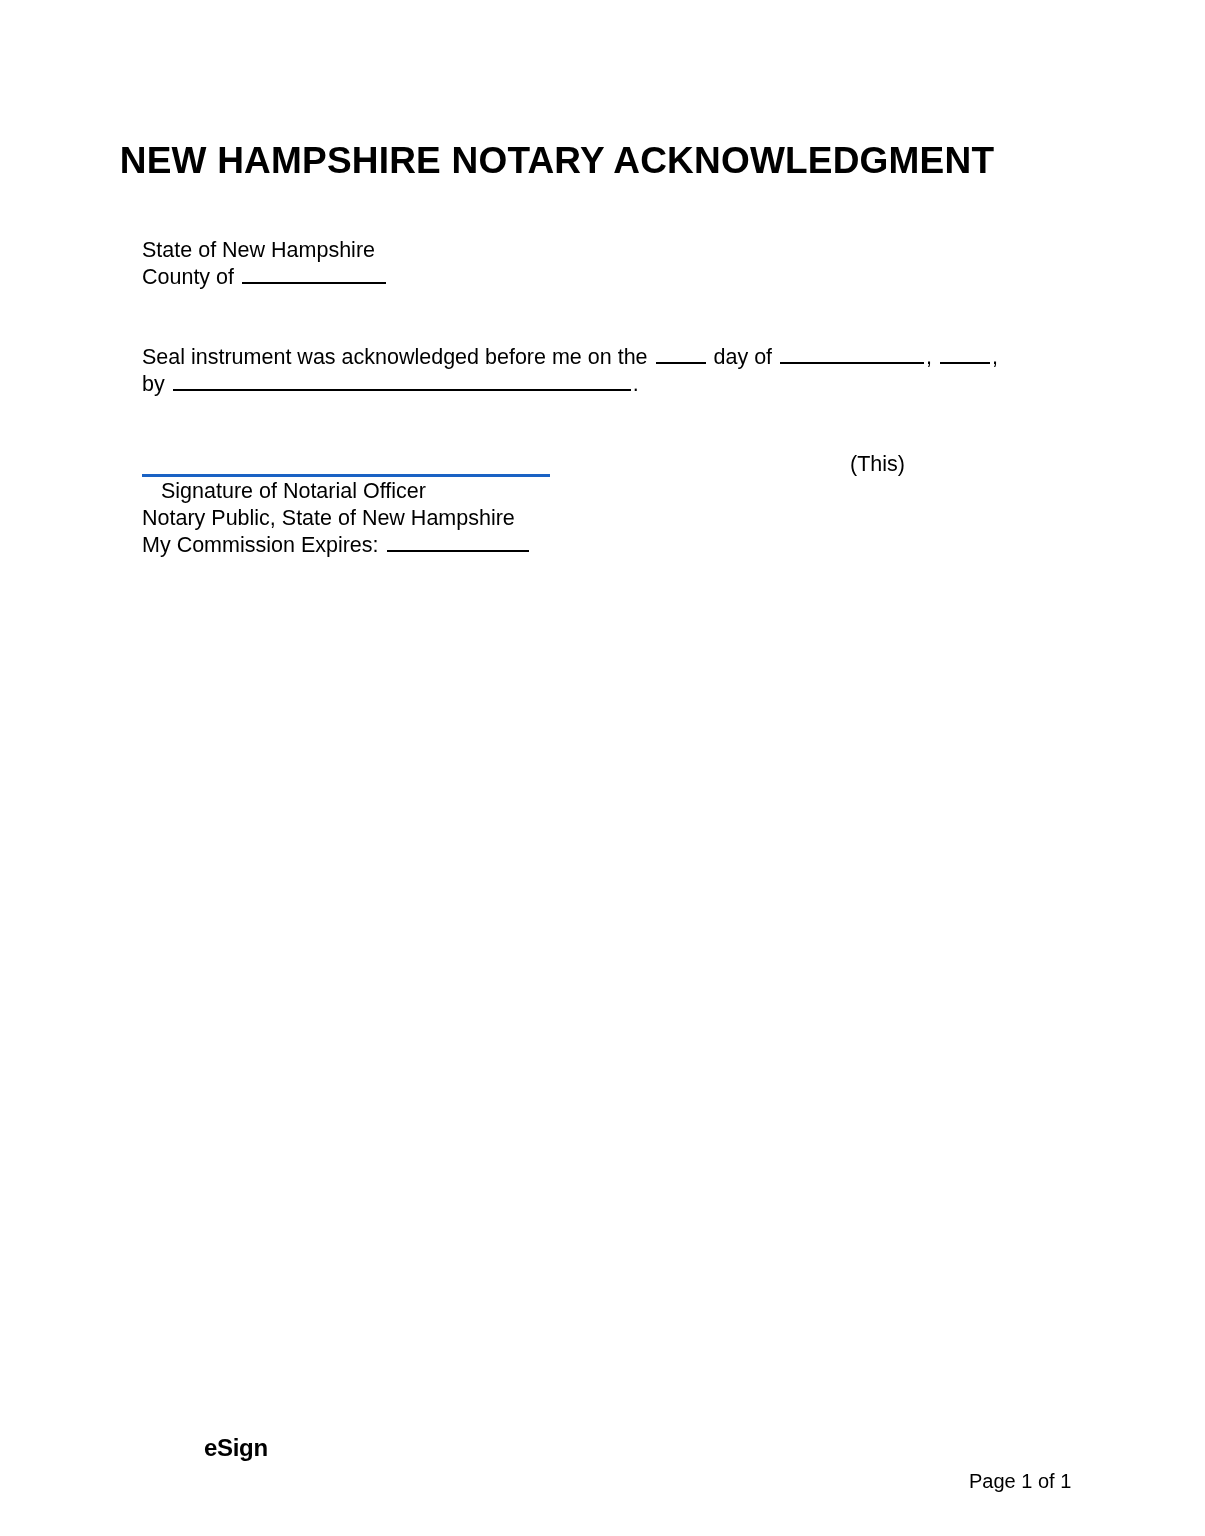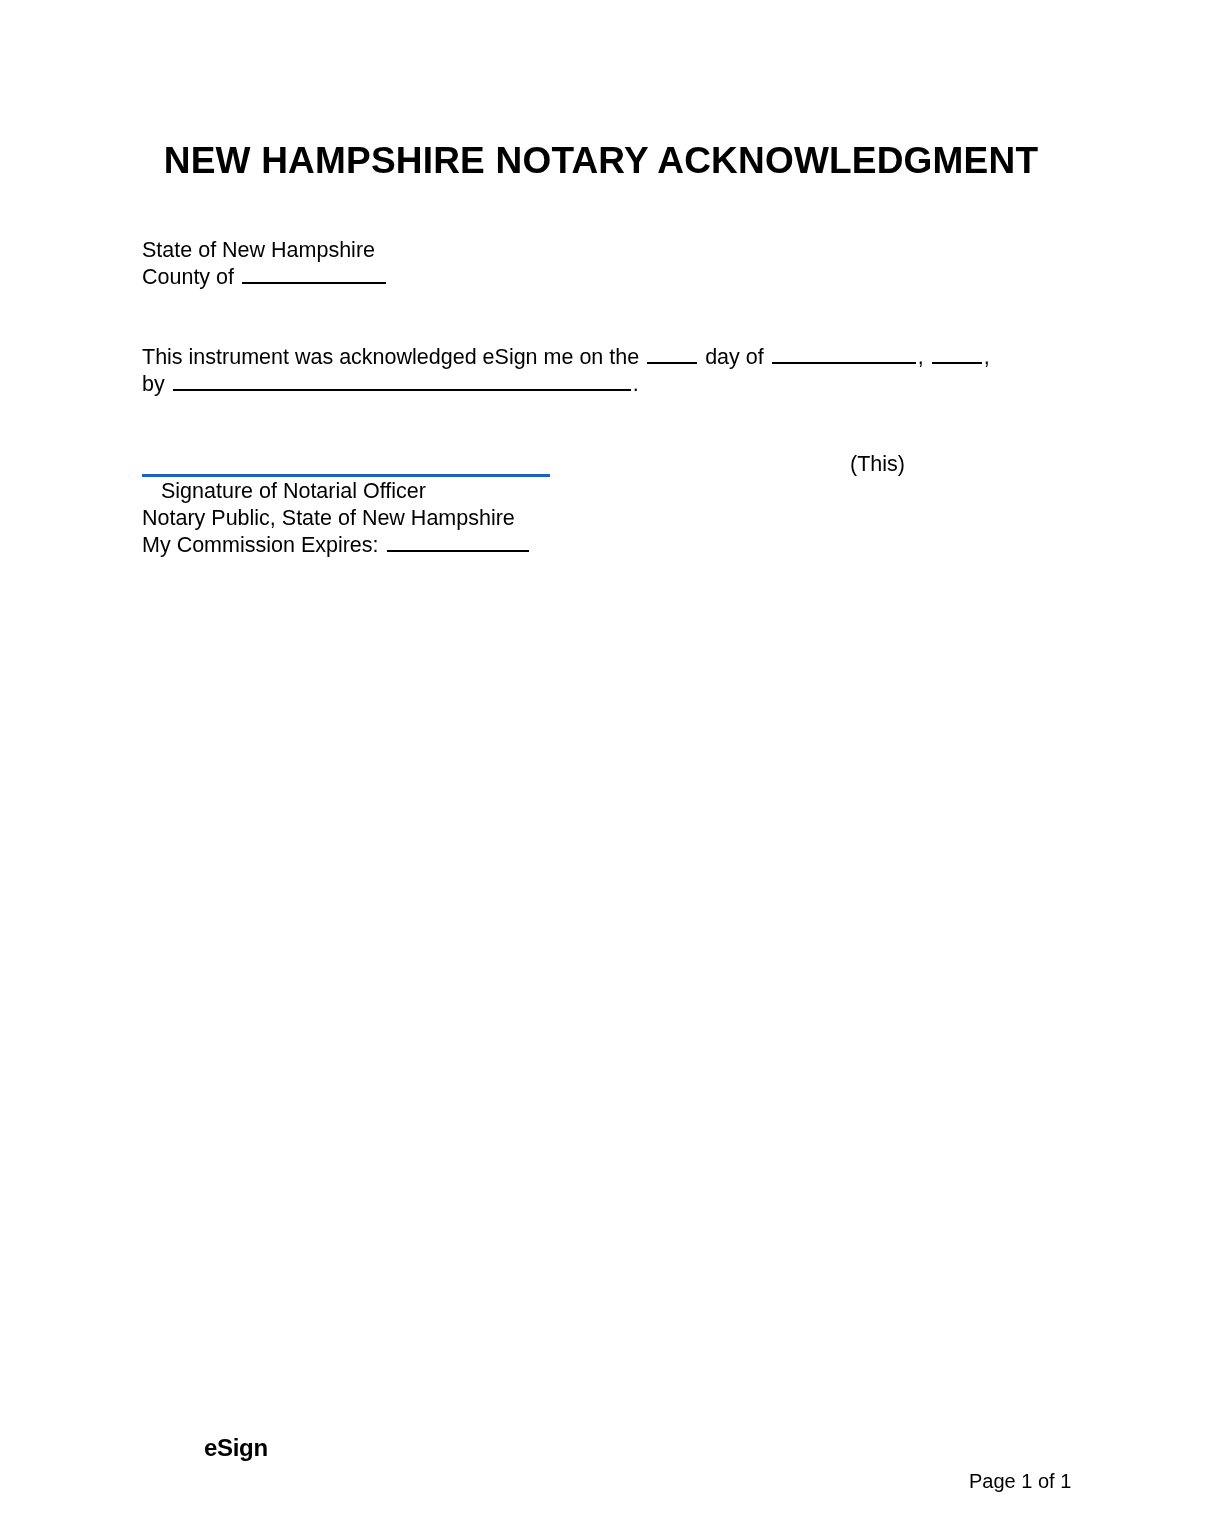--- a/index.html
+++ b/index.html
@@ -25,7 +25,6 @@
       font-size: 37px;
       letter-spacing: 0.2px;
       white-space: nowrap;
-      margin-left: 44px;
     }
     .line {
       position: absolute;

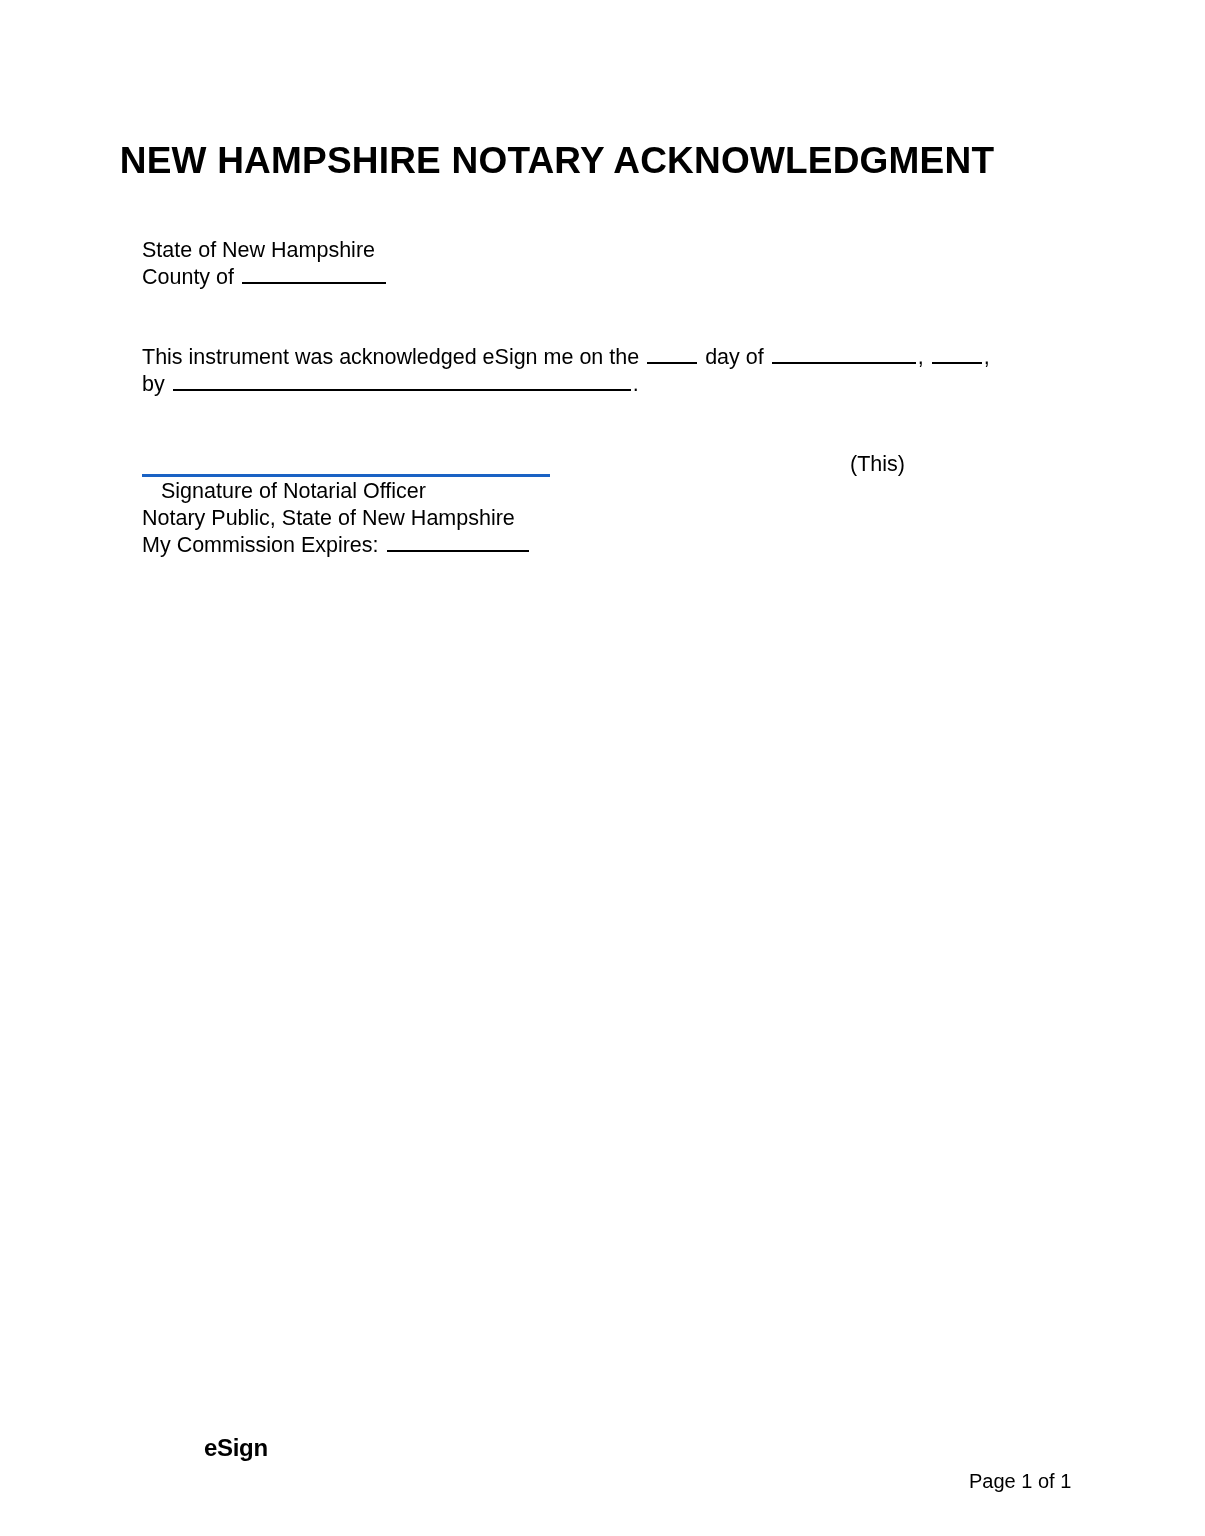--- a/index.html
+++ b/index.html
@@ -83,7 +83,7 @@
 
   <div class="line" style="top:264px;"><span>County of</span> <span class="blank" style="width:144px;"></span></div>
 
-  <div class="line" style="top:344px;"><span>This instrument was acknowledged eSign me on the</span> <span class="blank" style="width:50px;"></span> <span>day of</span> <span class="blank" style="width:144px;"></span><span>,</span> <span class="blank" style="width:50px;"></span><span>,</span></div>
+  <div class="line" style="top:344px;"><span>Seal instrument was acknowledged before me on the</span> <span class="blank" style="width:50px;"></span> <span>day of</span> <span class="blank" style="width:144px;"></span><span>,</span> <span class="blank" style="width:50px;"></span><span>,</span></div>
 
   <div class="line" style="top:371px;"><span>by</span> <span class="blank" style="width:458px;"></span><span>.</span></div>
 

